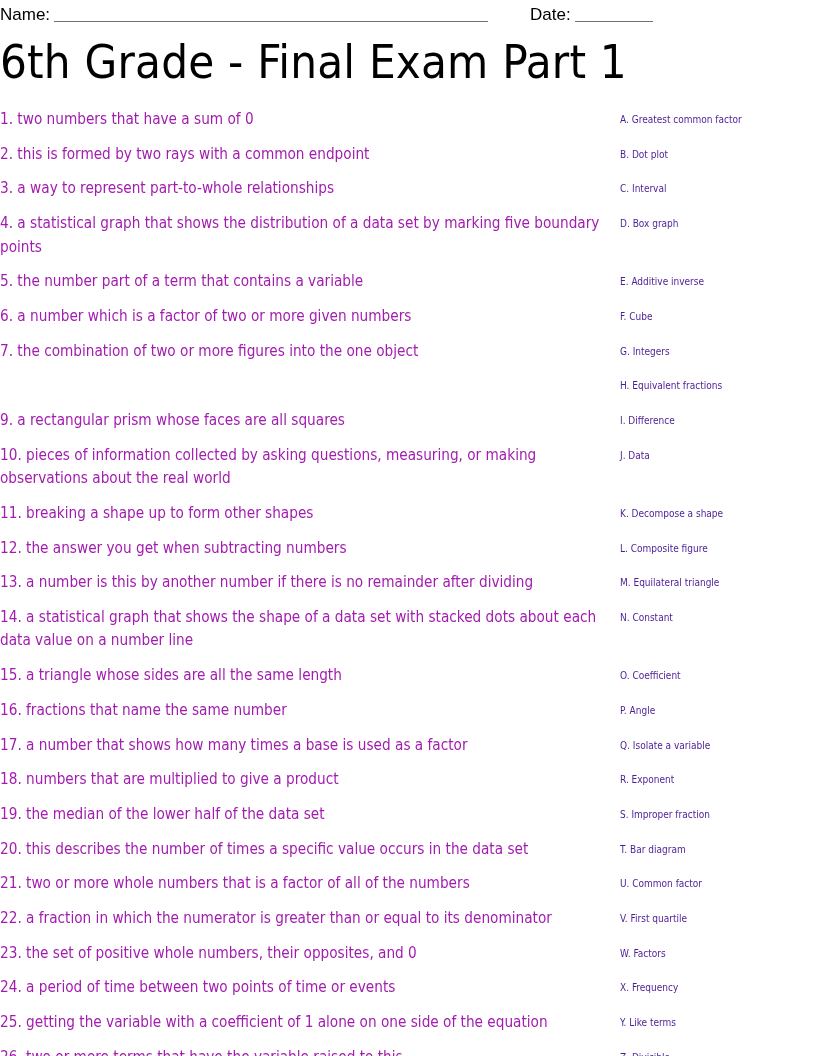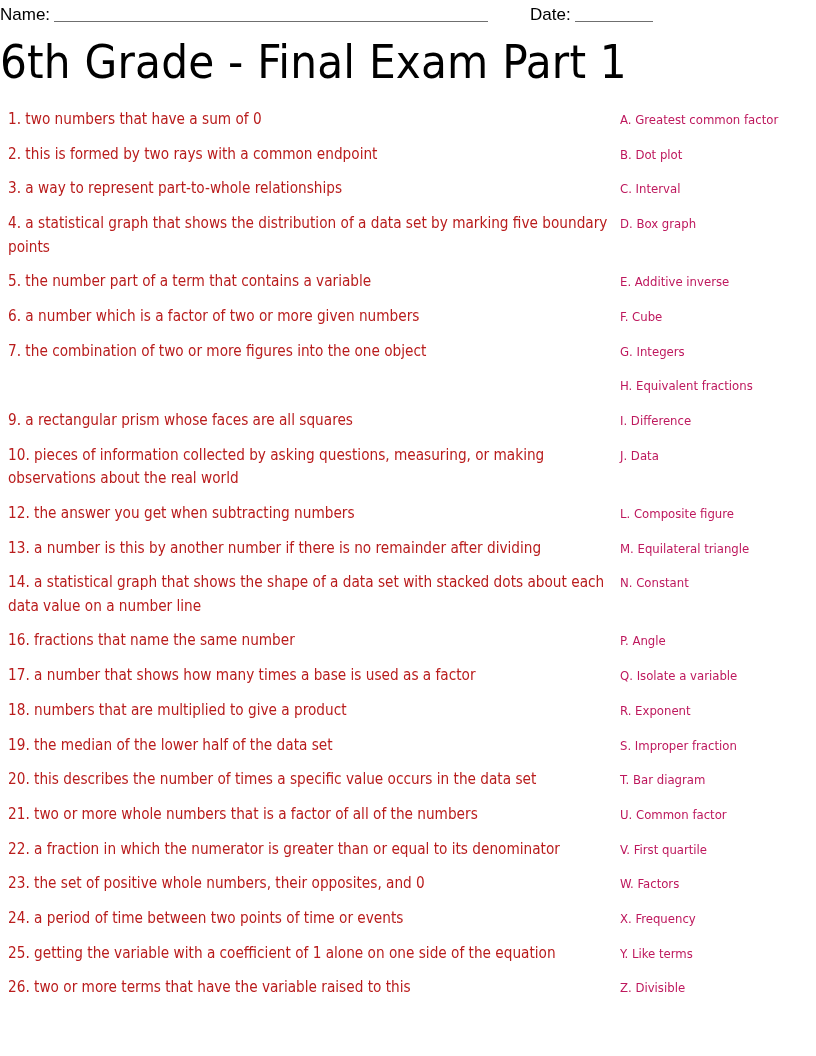--- a/index.html
+++ b/index.html
@@ -88,12 +88,12 @@
   }
   .q-col {
     position: absolute;
-    left: 8px;
+    left: 0;
     top: 0;
     width: 600px;
     font-size: 15.2px;
     line-height: 23.5px;
-    color: #b91c1c;
+    color: #a21caf;
     text-align: left;
   }
   .a-col {

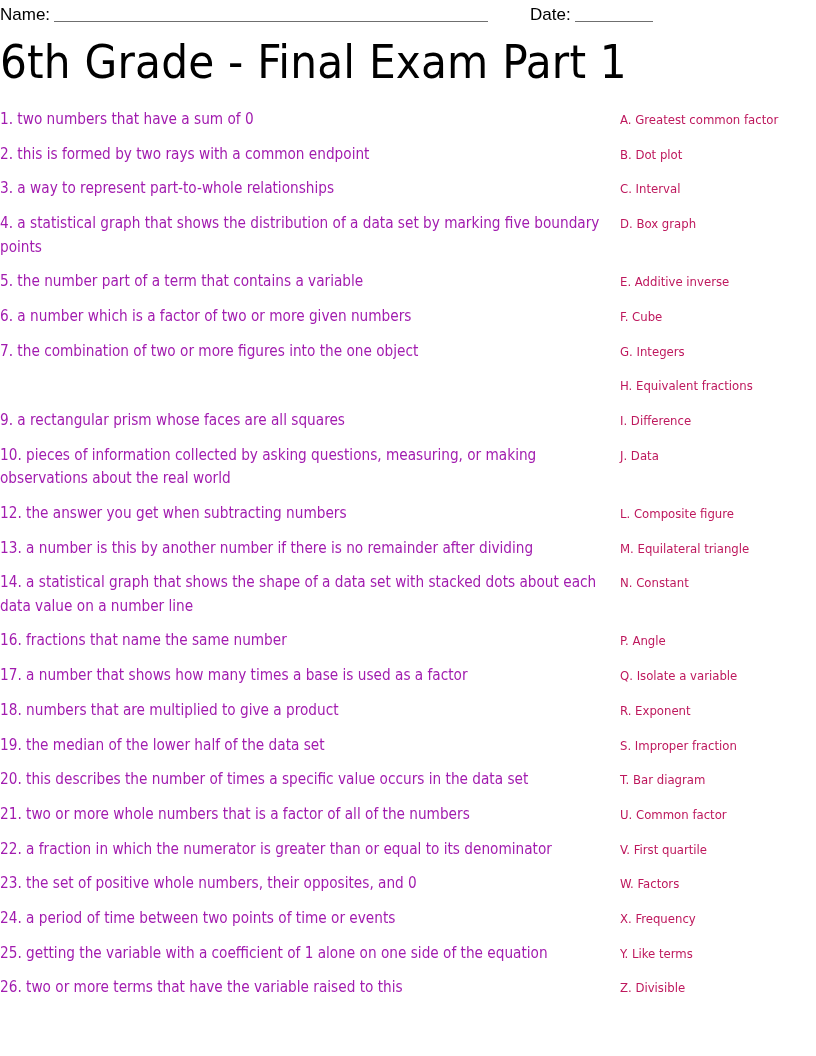--- a/index.html
+++ b/index.html
@@ -101,9 +101,9 @@
     left: 620px;
     top: 0;
     width: 196px;
-    font-size: 13px;
+    font-size: 10px;
     line-height: 23.5px;
-    color: #be185d;
+    color: #4c1d95;
     text-align: left;
     white-space: nowrap;
   }

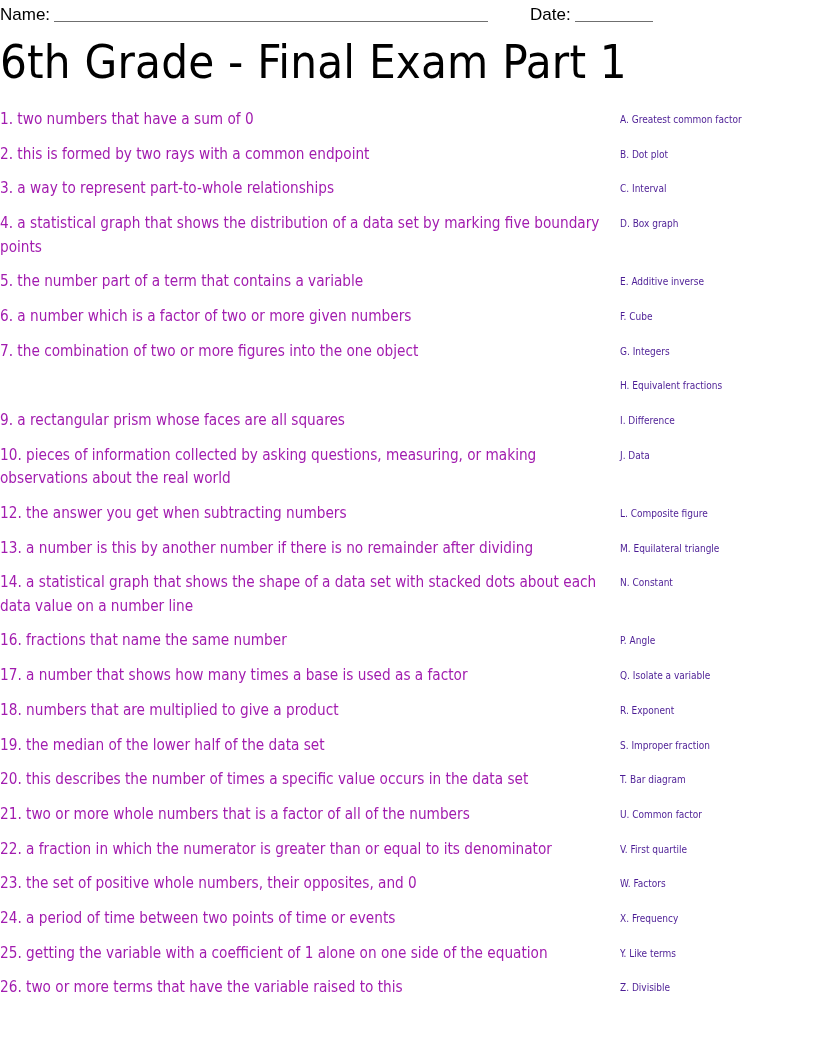--- a/index.html
+++ b/index.html
@@ -164,6 +164,10 @@
         <div class="a-col">J. Data</div>
       </div>
       <div class="matchrow" style="height: 34.7px;">
+        <div class="q-col">11. breaking a shape up to form other shapes</div>
+        <div class="a-col">K. Decompose a shape</div>
+      </div>
+      <div class="matchrow" style="height: 34.7px;">
         <div class="q-col">12. the answer you get when subtracting numbers</div>
         <div class="a-col">L. Composite figure</div>
       </div>

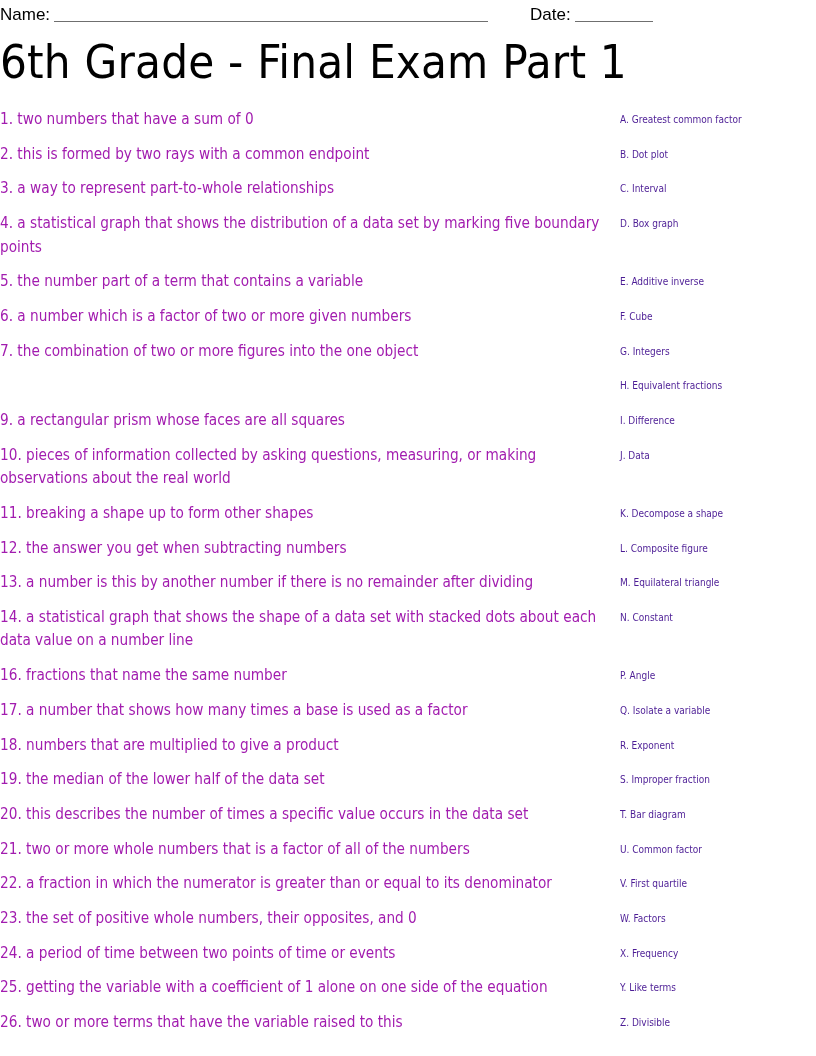--- a/index.html
+++ b/index.html
@@ -180,6 +180,10 @@
         <div class="a-col">N. Constant</div>
       </div>
       <div class="matchrow" style="height: 34.7px;">
+        <div class="q-col">15. a triangle whose sides are all the same length</div>
+        <div class="a-col">O. Coefficient</div>
+      </div>
+      <div class="matchrow" style="height: 34.7px;">
         <div class="q-col">16. fractions that name the same number</div>
         <div class="a-col">P. Angle</div>
       </div>

